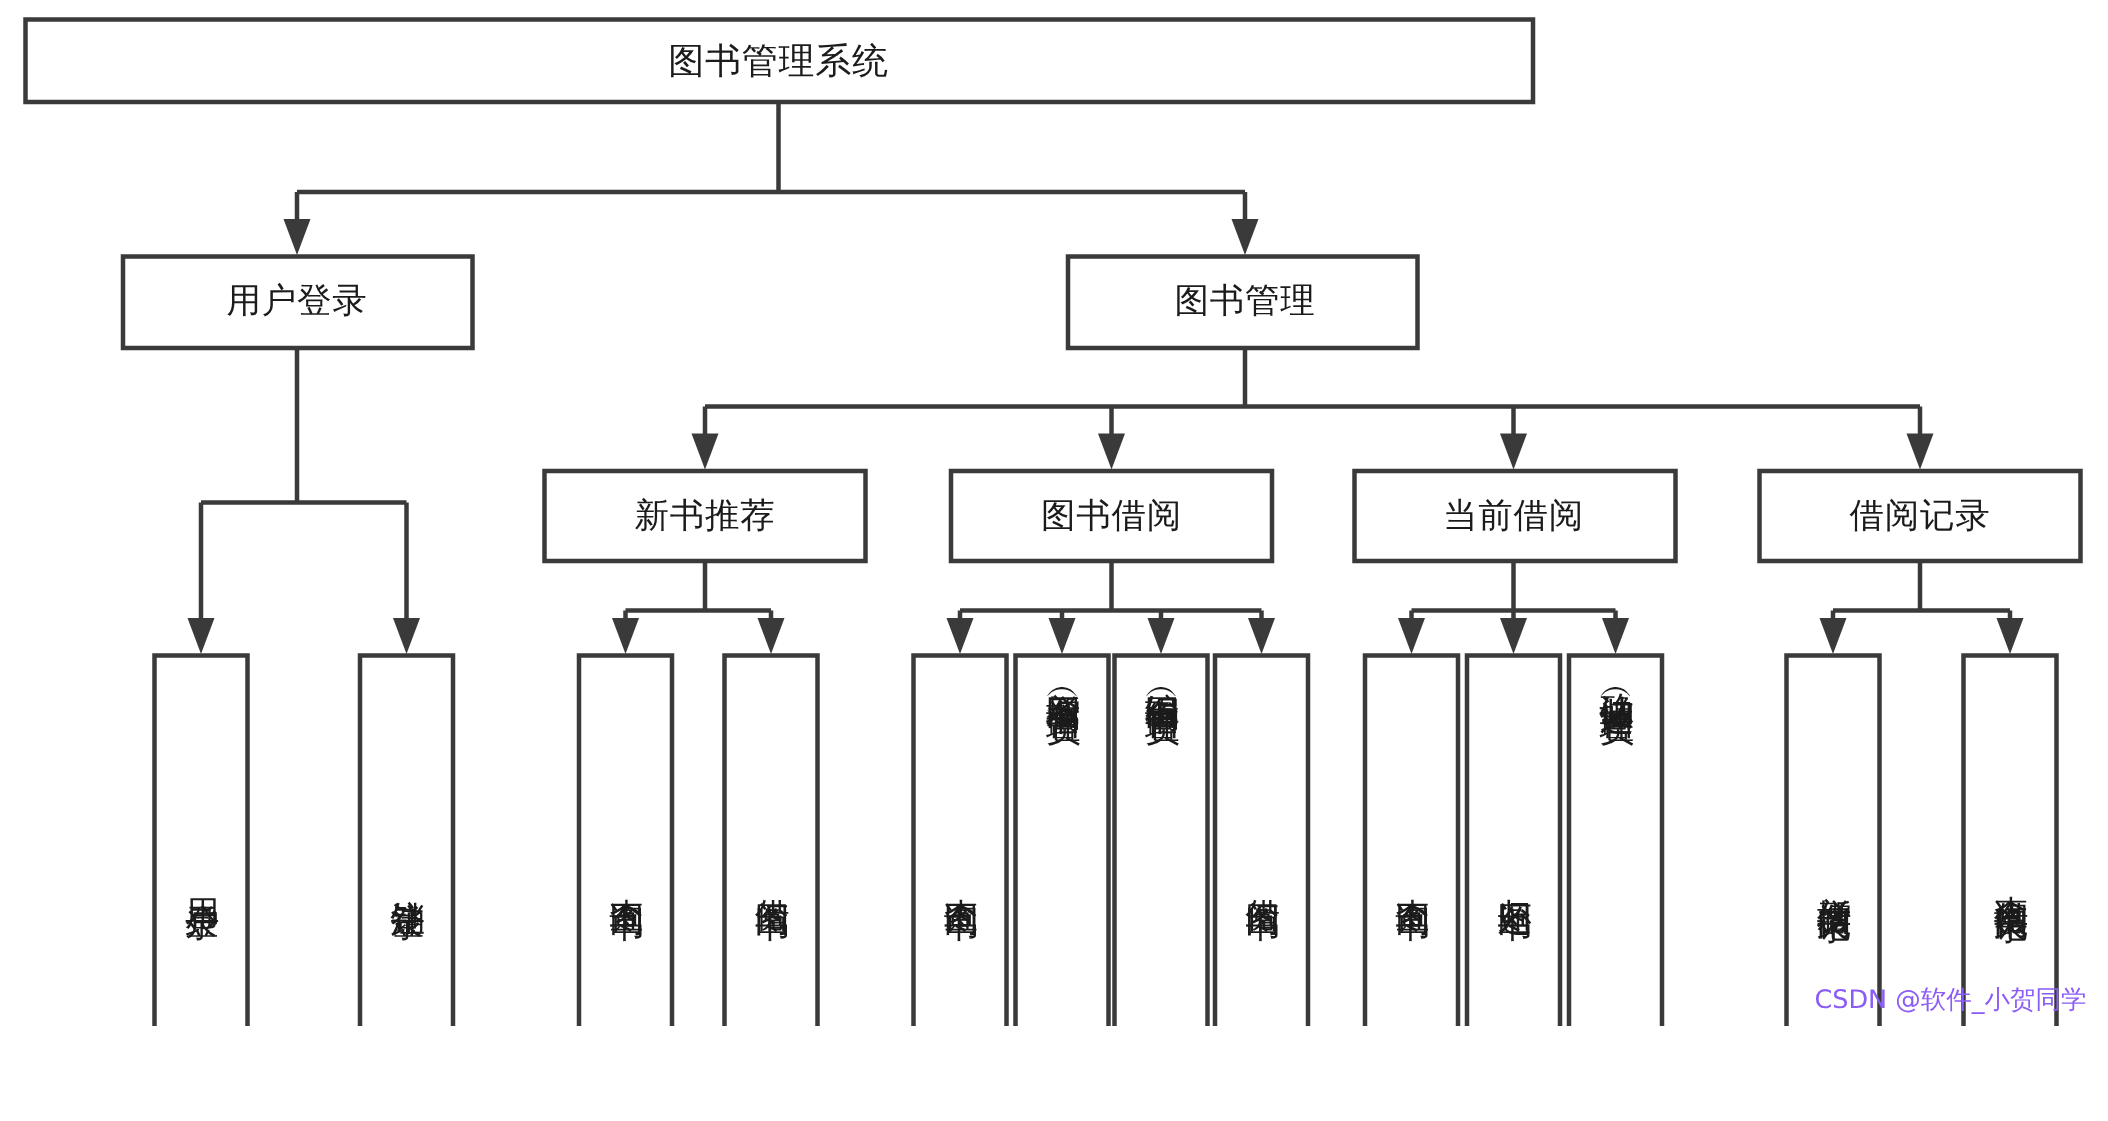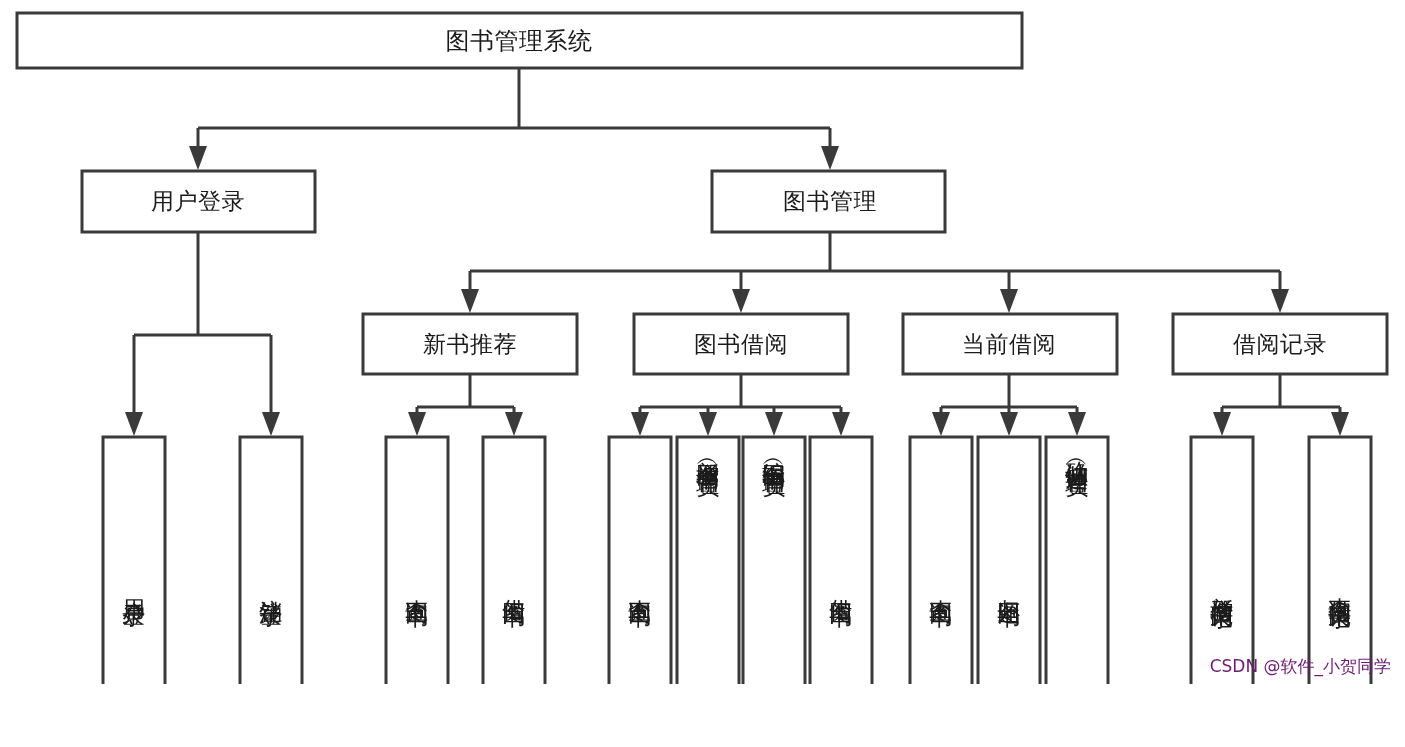--- a/index.html
+++ b/index.html
@@ -75,7 +75,7 @@
     bottom: 6px;
     font-family: "DejaVu Sans", "Liberation Sans", sans-serif;
     font-size: 17px;
-    color: #701a75;
+    color: #8b5cf6;
     white-space: nowrap;
     user-select: none;
   }

